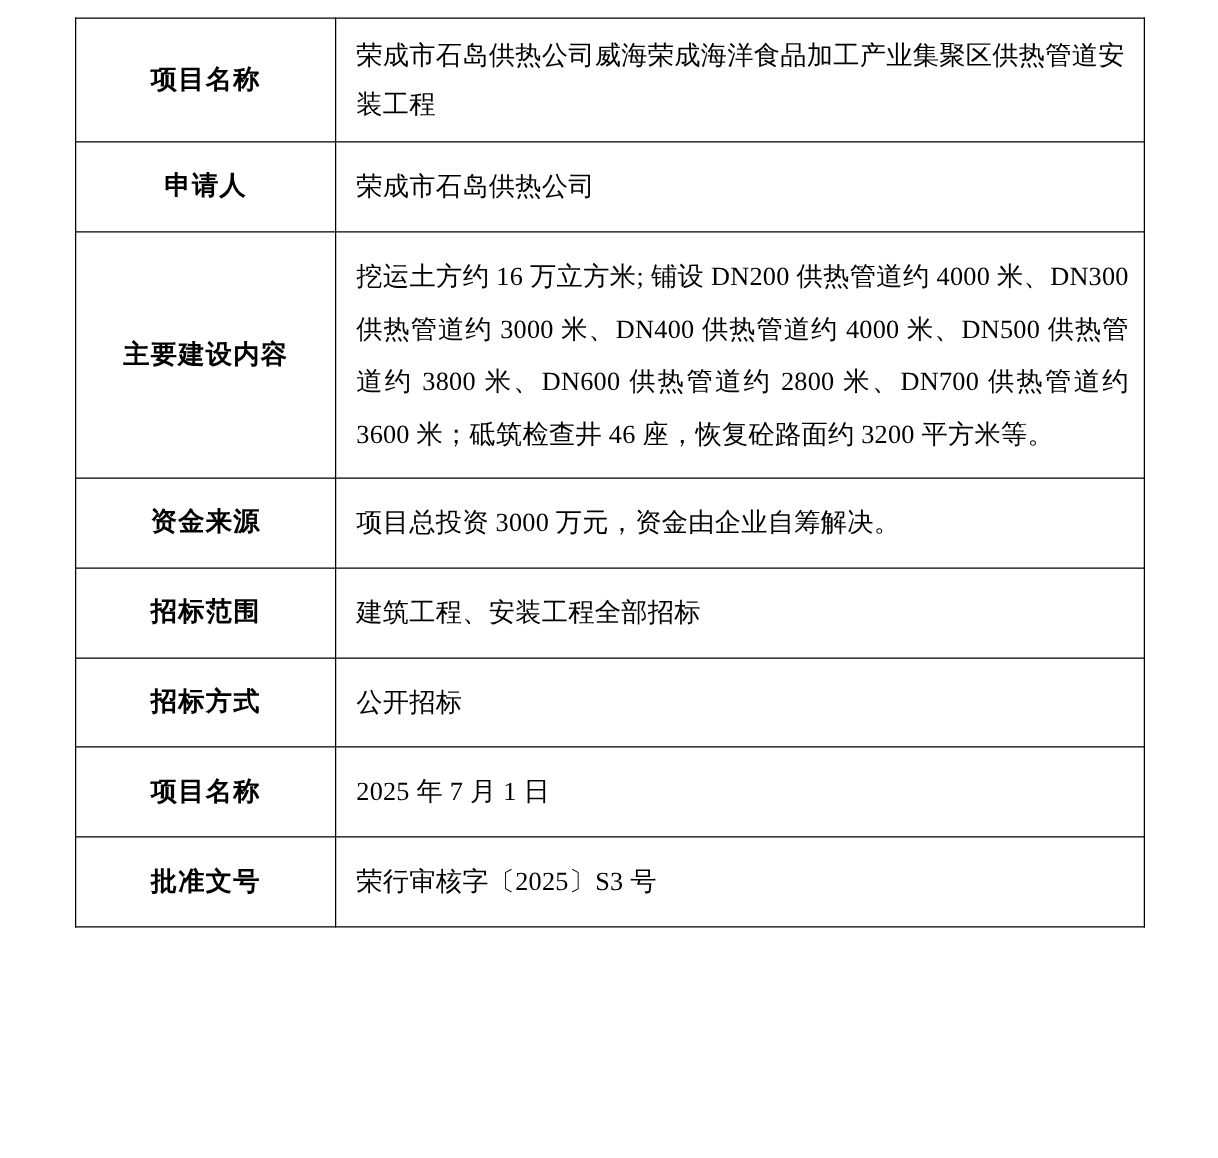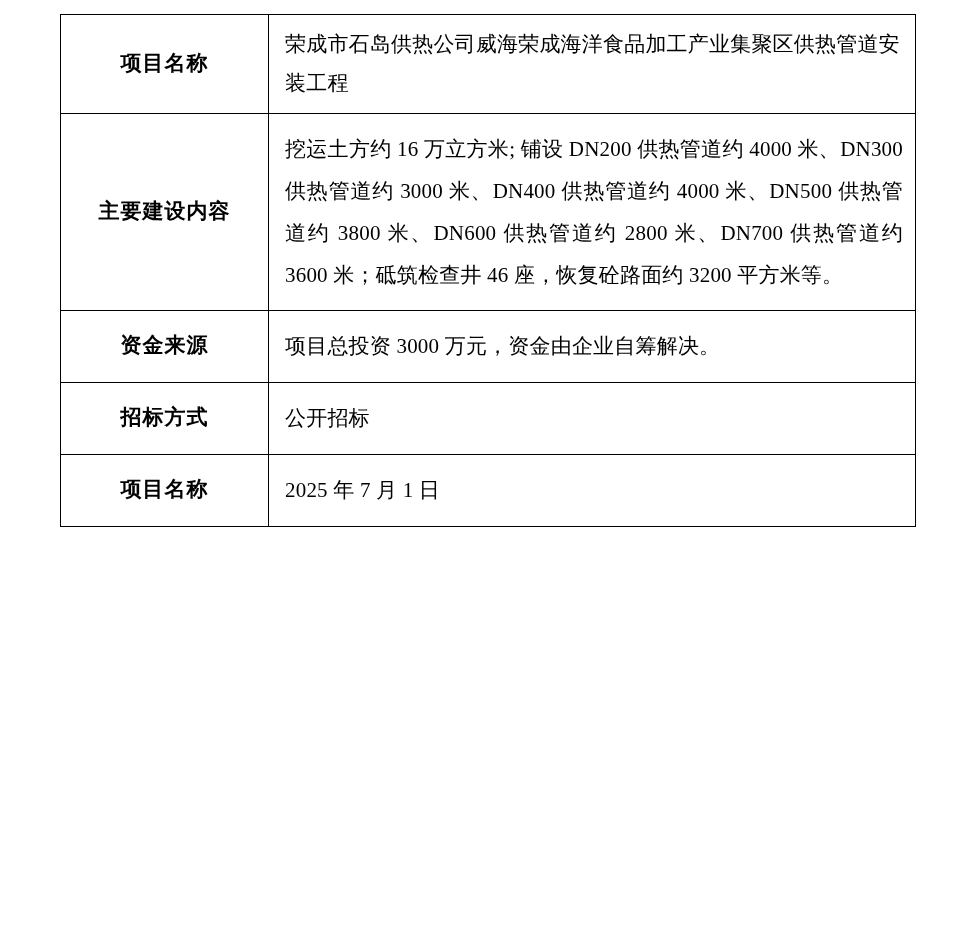--- a/index.html
+++ b/index.html
@@ -73,6 +73,10 @@
         <td class="label-cell">项目名称</td>
         <td class="value-cell">荣成市石岛供热公司威海荣成海洋食品加工产业集聚区供热管道安装工程</td>
       </tr>
+      <tr class="row-short">
+        <td class="label-cell">申请人</td>
+        <td class="value-cell">荣成市石岛供热公司</td>
+      </tr>
       <tr class="row-content">
         <td class="label-cell">主要建设内容</td>
         <td class="value-cell">挖运土方约 16 万立方米; 铺设 DN200 供热管道约 4000 米、DN300 供热管道约 3000 米、DN400 供热管道约 4000 米、DN500 供热管道约 3800 米、DN600 供热管道约 2800 米、DN700 供热管道约 3600 米；砥筑检查井 46 座，恢复砼路面约 3200 平方米等。</td>

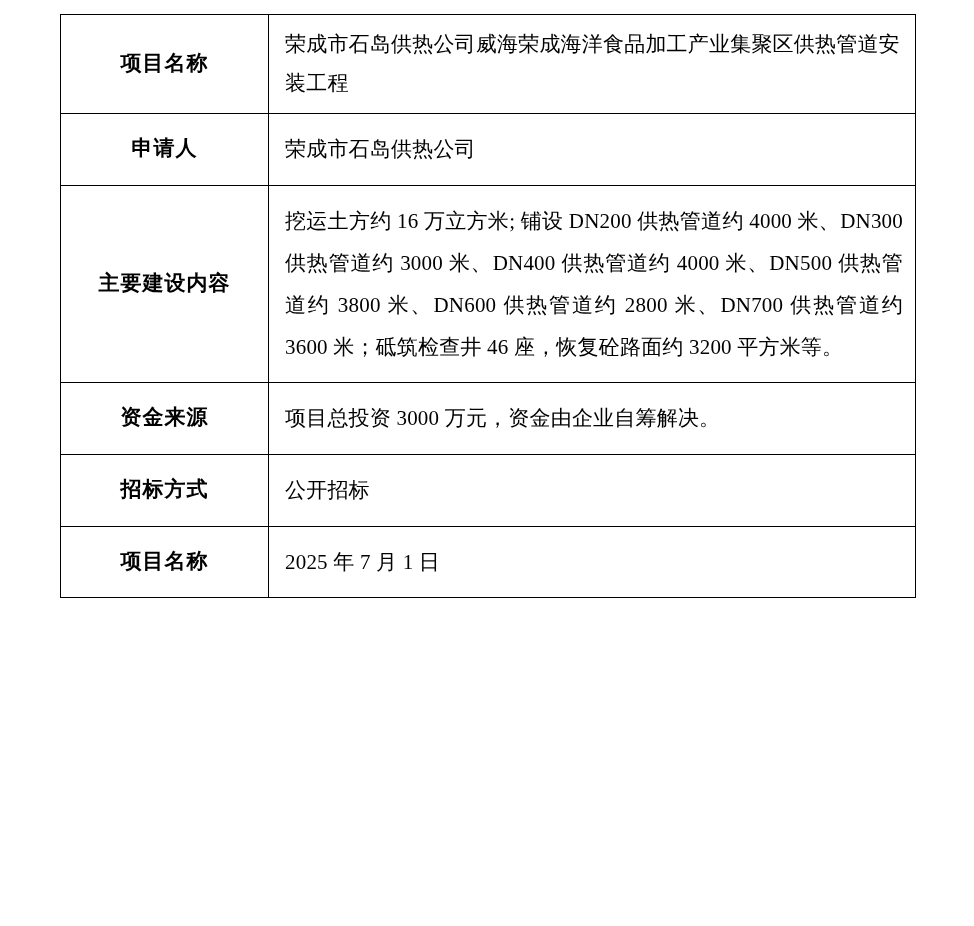--- a/index.html
+++ b/index.html
@@ -86,6 +86,10 @@
         <td class="value-cell">项目总投资 3000 万元，资金由企业自筹解决。</td>
       </tr>
       <tr class="row-short">
+        <td class="label-cell">招标范围</td>
+        <td class="value-cell">建筑工程、安装工程全部招标</td>
+      </tr>
+      <tr class="row-short">
         <td class="label-cell">招标方式</td>
         <td class="value-cell">公开招标</td>
       </tr>

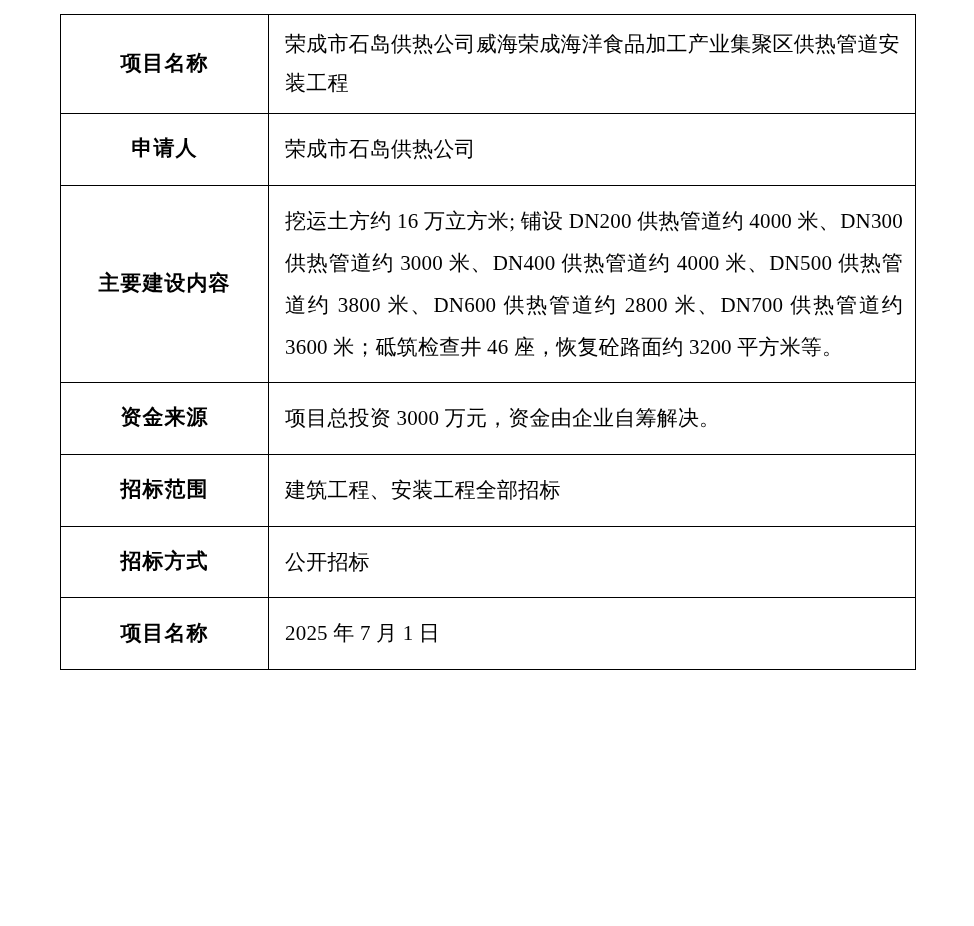--- a/index.html
+++ b/index.html
@@ -97,6 +97,10 @@
         <td class="label-cell">项目名称</td>
         <td class="value-cell">2025 年 7 月 1 日</td>
       </tr>
+      <tr class="row-short">
+        <td class="label-cell">批准文号</td>
+        <td class="value-cell">荣行审核字〔2025〕S3 号</td>
+      </tr>
     </tbody>
   </table>
 </div>

